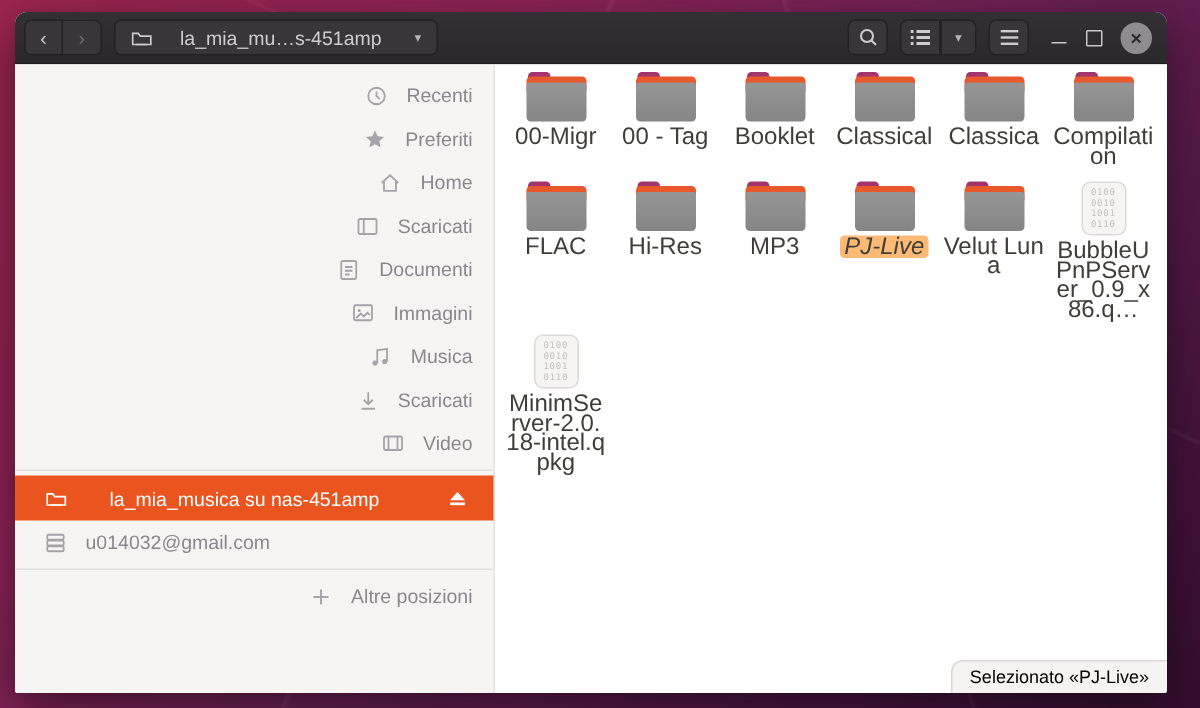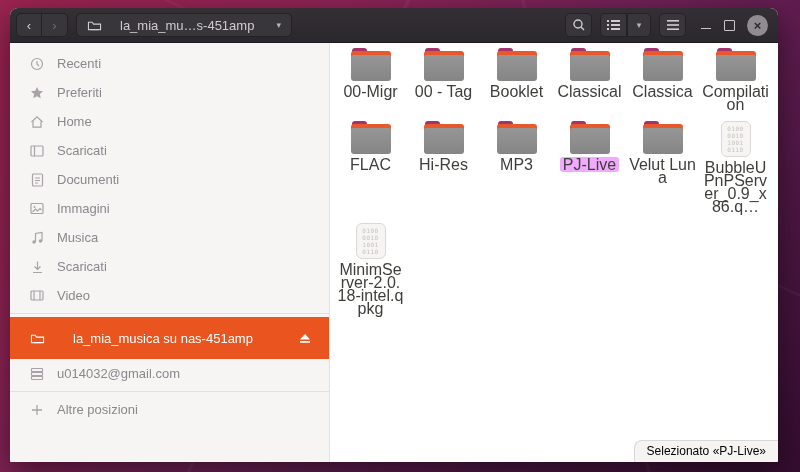--- a/index.html
+++ b/index.html
@@ -60,6 +60,7 @@
   .srow{
     height:29px;display:flex;align-items:center;gap:12px;padding:0 14px 0 19px;
     box-sizing:border-box;
+    justify-content:flex-end;
   }
   .srow .ic{width:16px;color:#a7a3a9;flex:0 0 16px;}
   .sep{border-top:1px solid #e2e0de;margin:3px 0;}

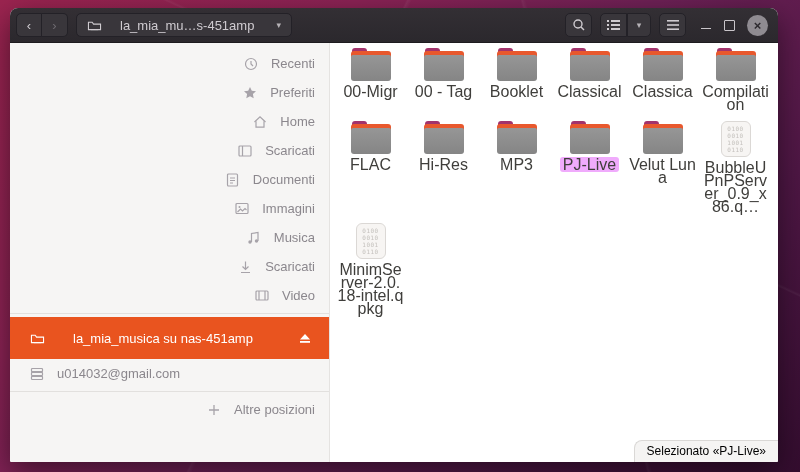--- a/index.html
+++ b/index.html
@@ -82,7 +82,7 @@
     font-size:16px;line-height:13px;color:#3f3e3b;text-align:center;
     max-width:68px;word-break:break-all;padding:1px 3px;border-radius:3px;
   }
-  .glabel.selected{background:#f0abfc;}
+  .glabel.selected{background:#fdba74;font-style:italic;}
   
   .fold{position:relative;width:40px;height:33px;flex:0 0 33px;}
   .fold .tab{position:absolute;left:1px;top:0;width:15px;height:10px;background:#a2336c;border-radius:3px 3px 0 0;}

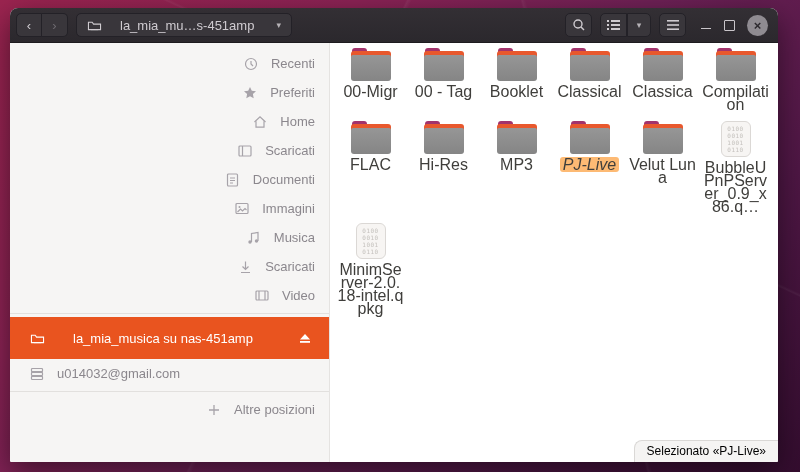--- a/index.html
+++ b/index.html
@@ -66,7 +66,7 @@
   .sep{border-top:1px solid #e2e0de;margin:3px 0;}
   .srow.mounted{color:#8b878d;}
   .srow.selected{
-    background:#e9541f;color:#ffffff;height:42px;gap:28px;
+    background:#e9541f;color:#ffffff;height:30px;gap:28px;
   }
   .srow.selected .ic{color:#ffffff;}
   .srow .grow{flex:1;overflow:hidden;white-space:nowrap;text-overflow:ellipsis;}

